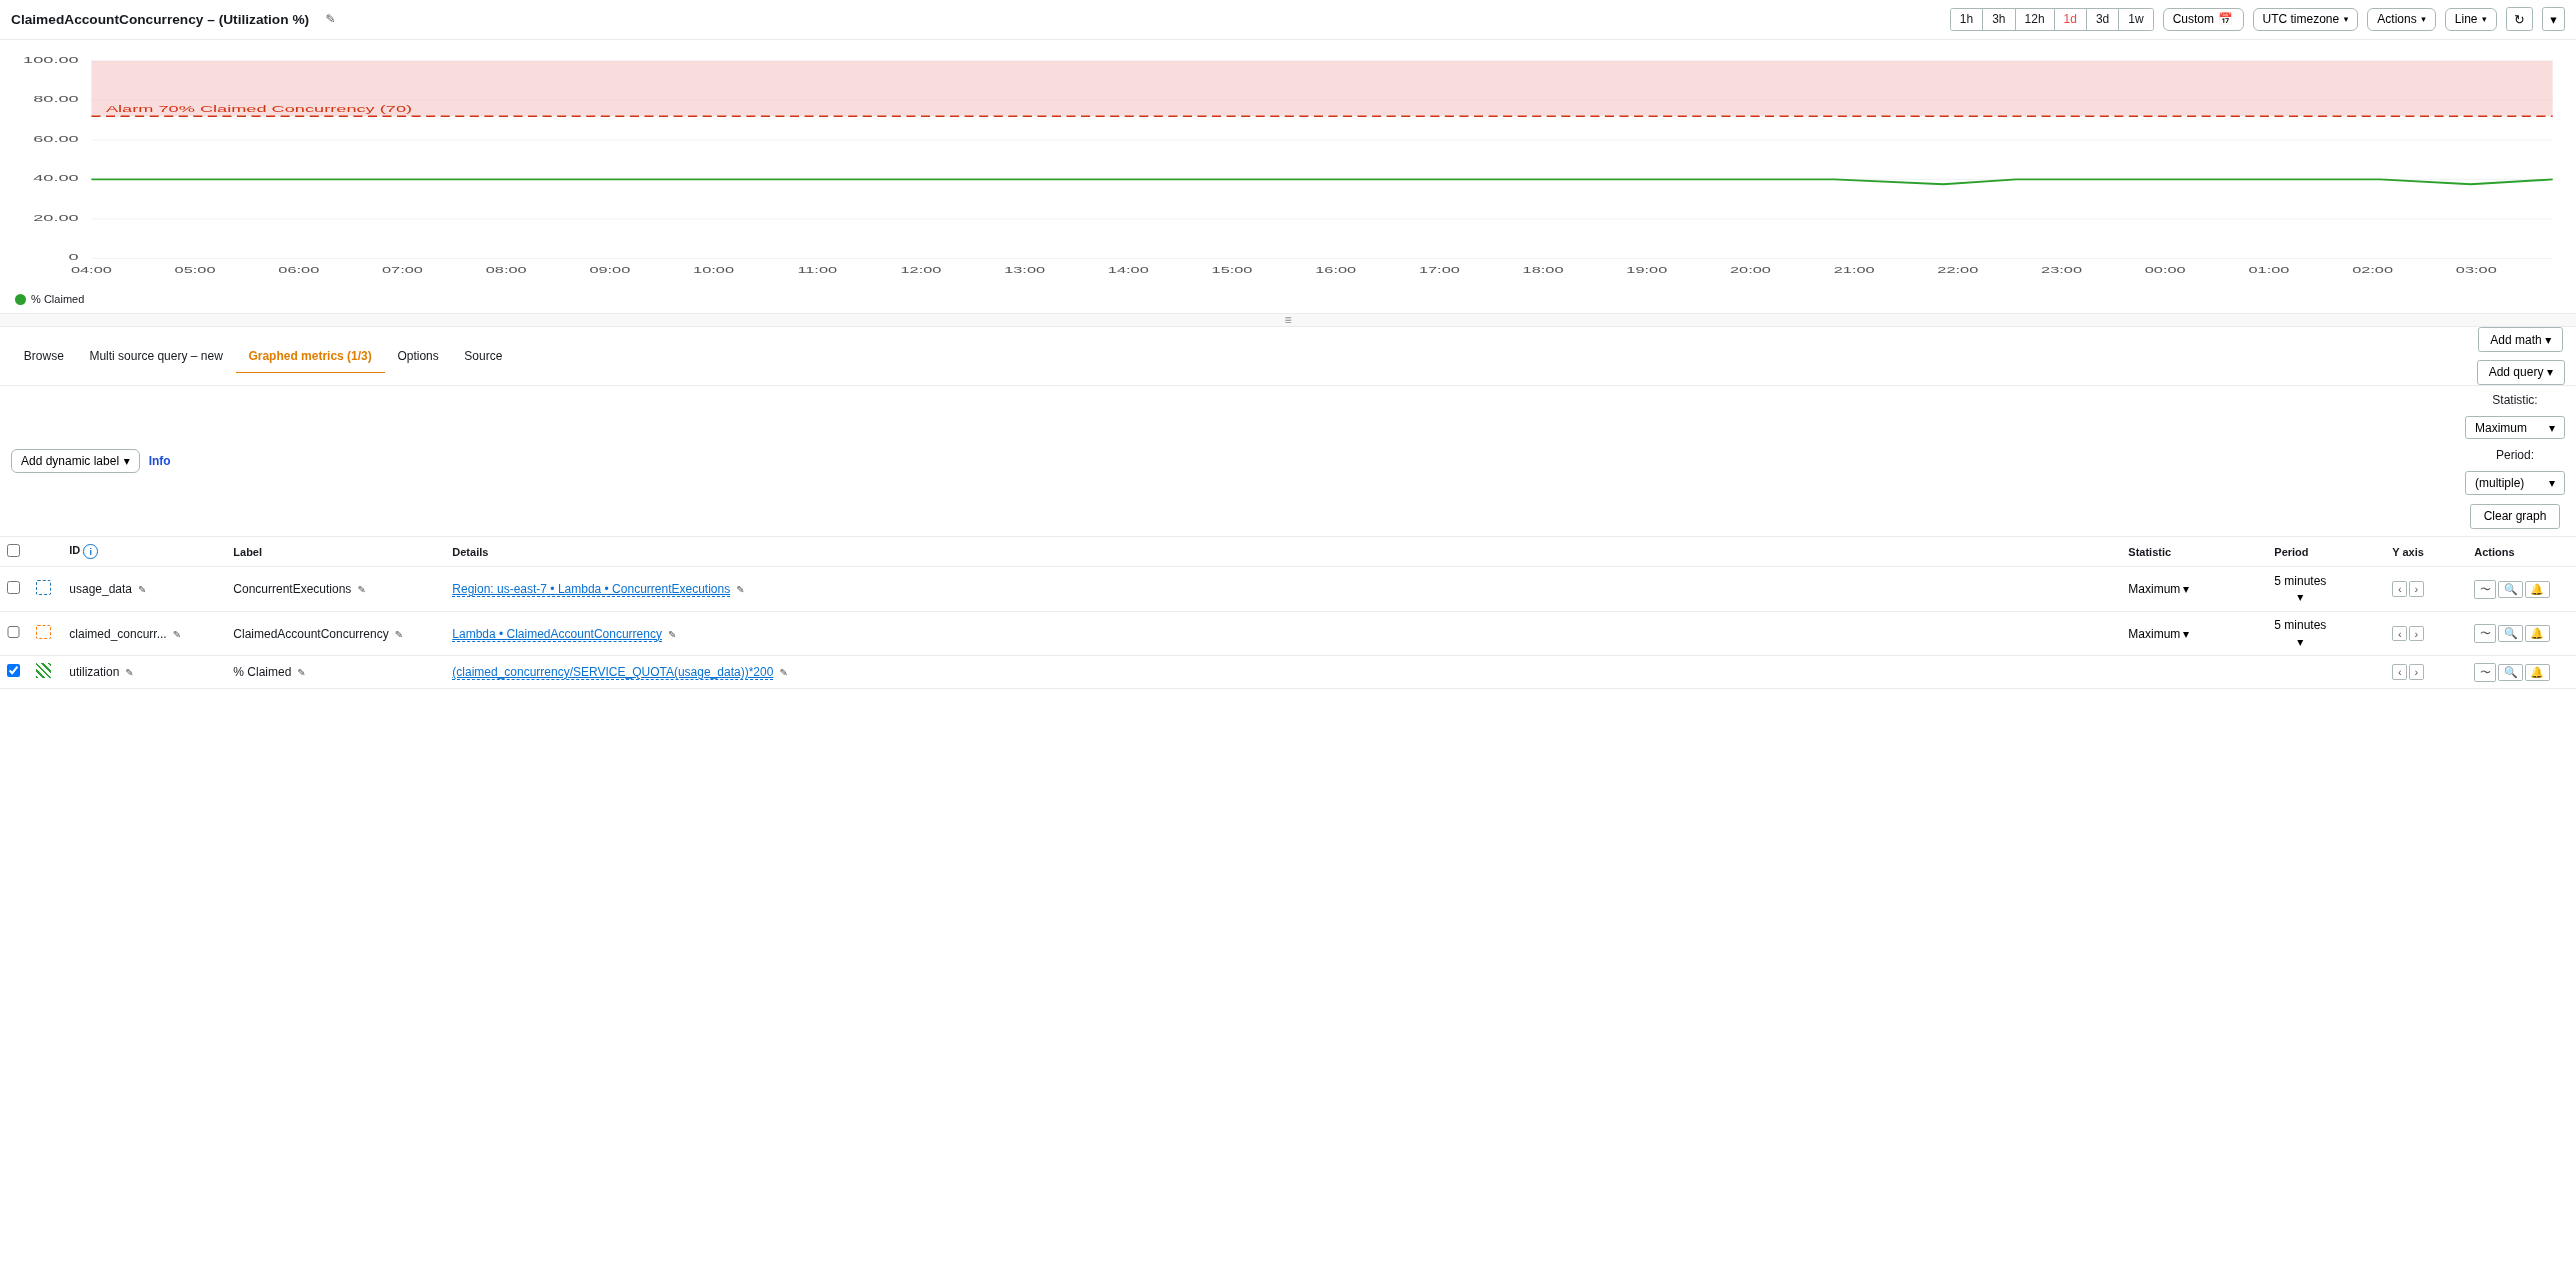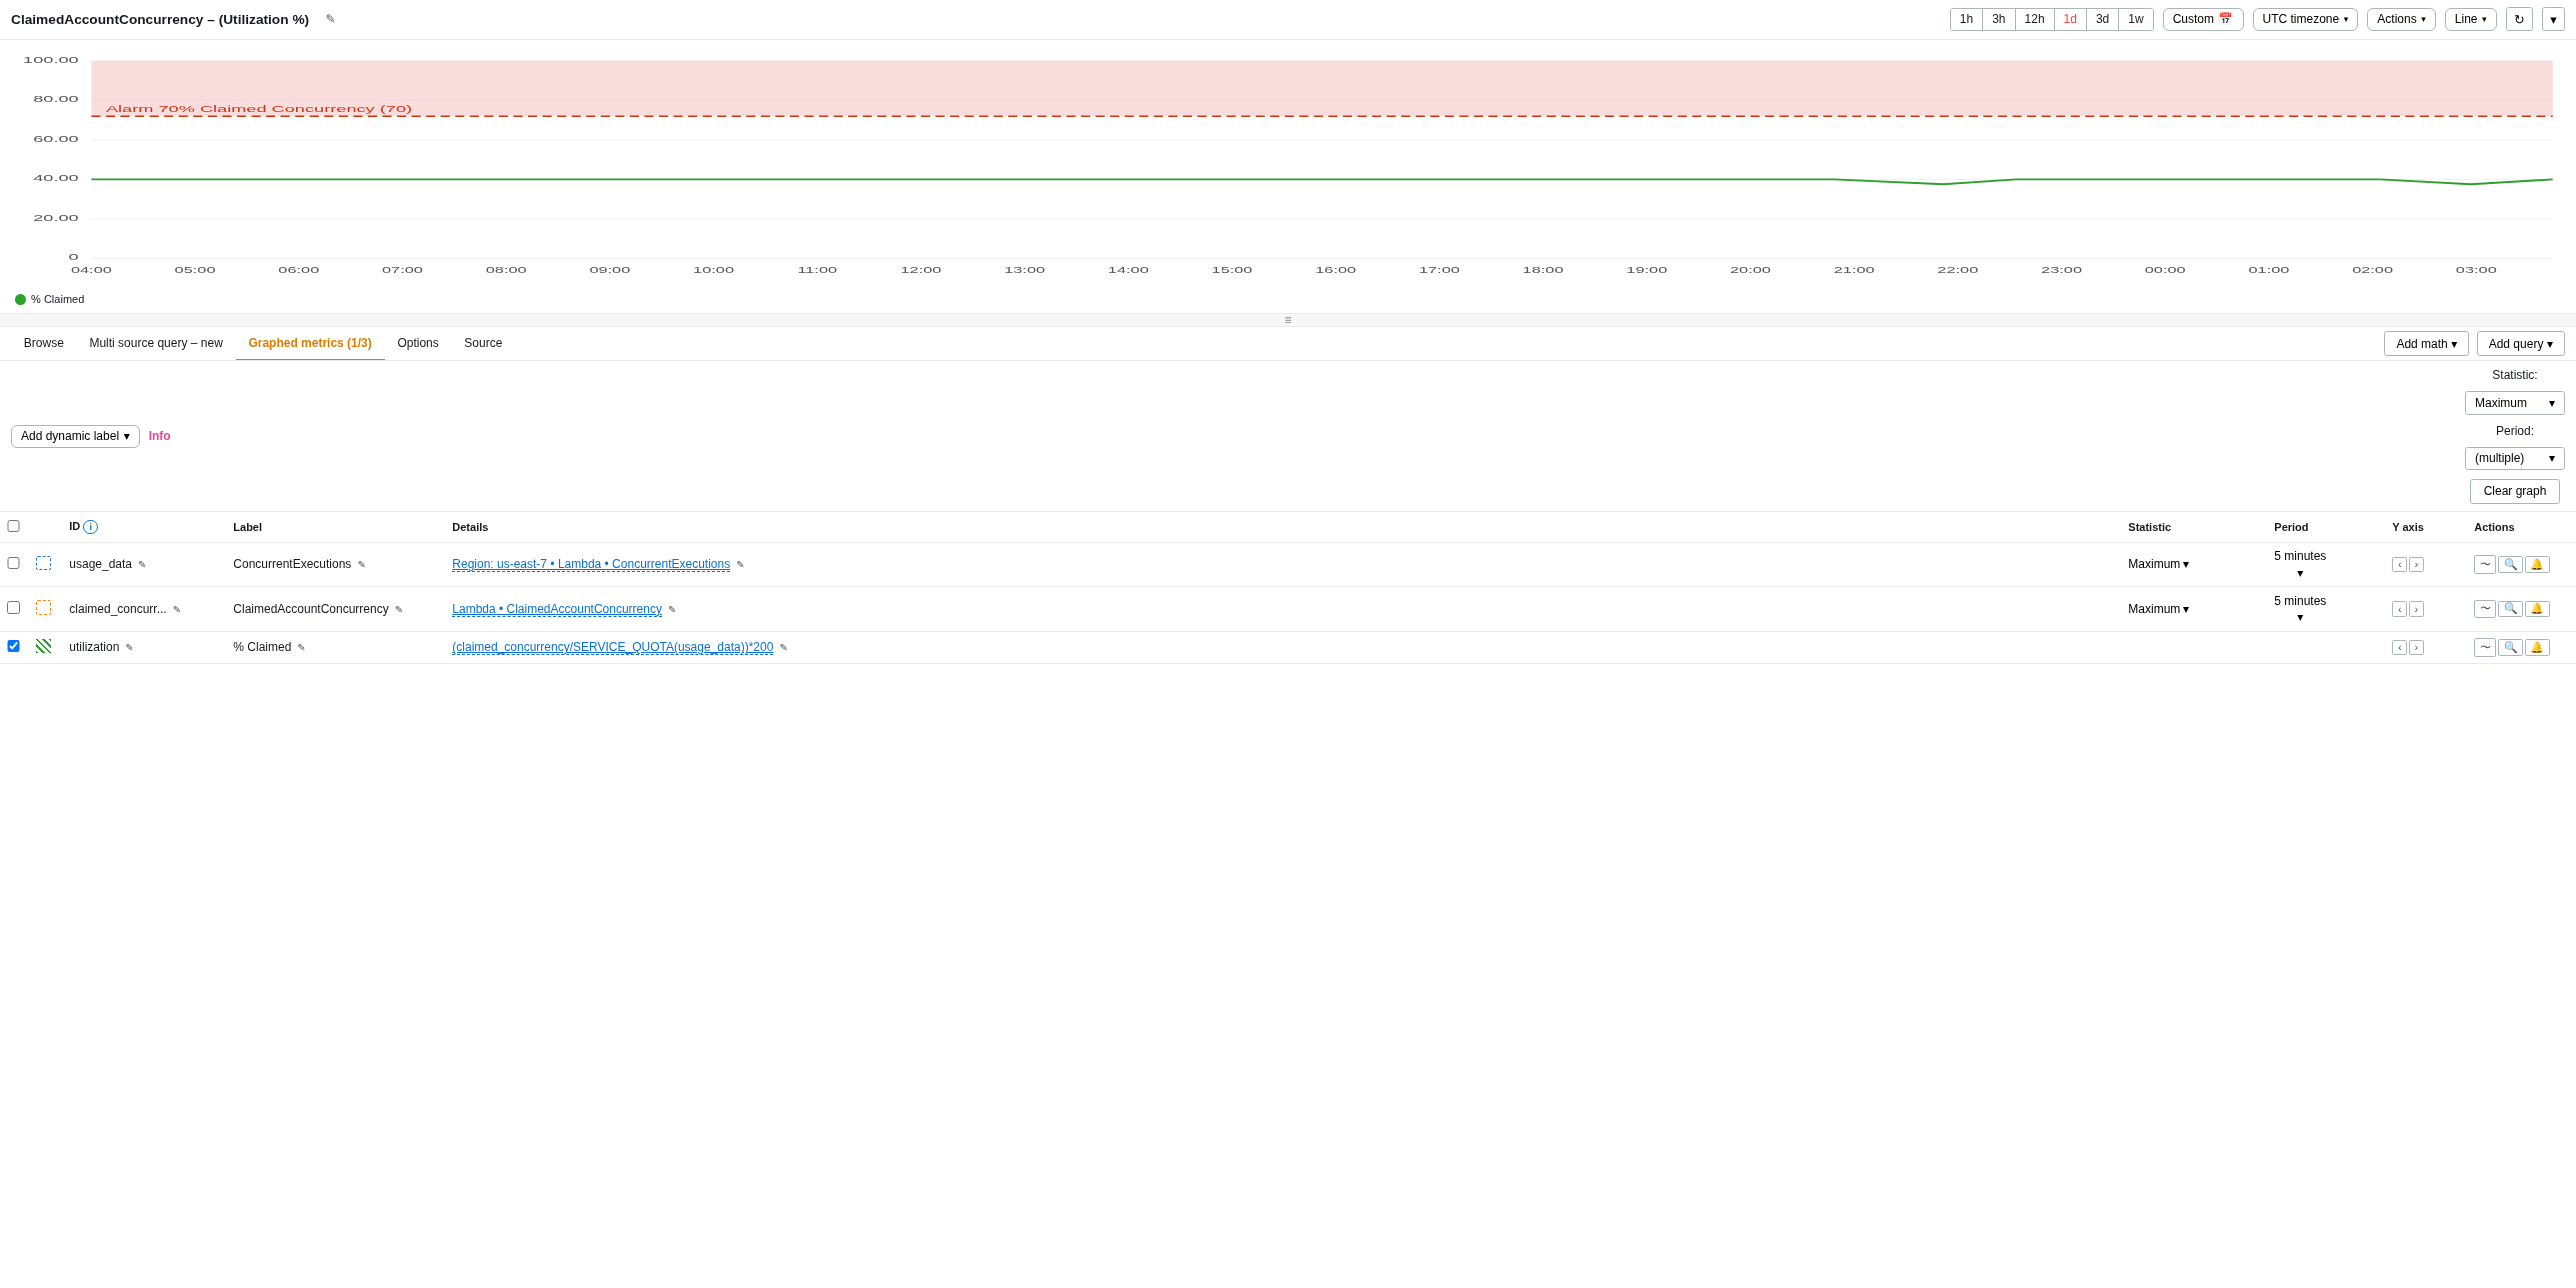--- a/index.html
+++ b/index.html
@@ -127,6 +127,7 @@
       display: flex;
       gap: 7.3px;
       align-items: center;
+      flex-direction: column;
     }
     .action-btn {
       display: flex;

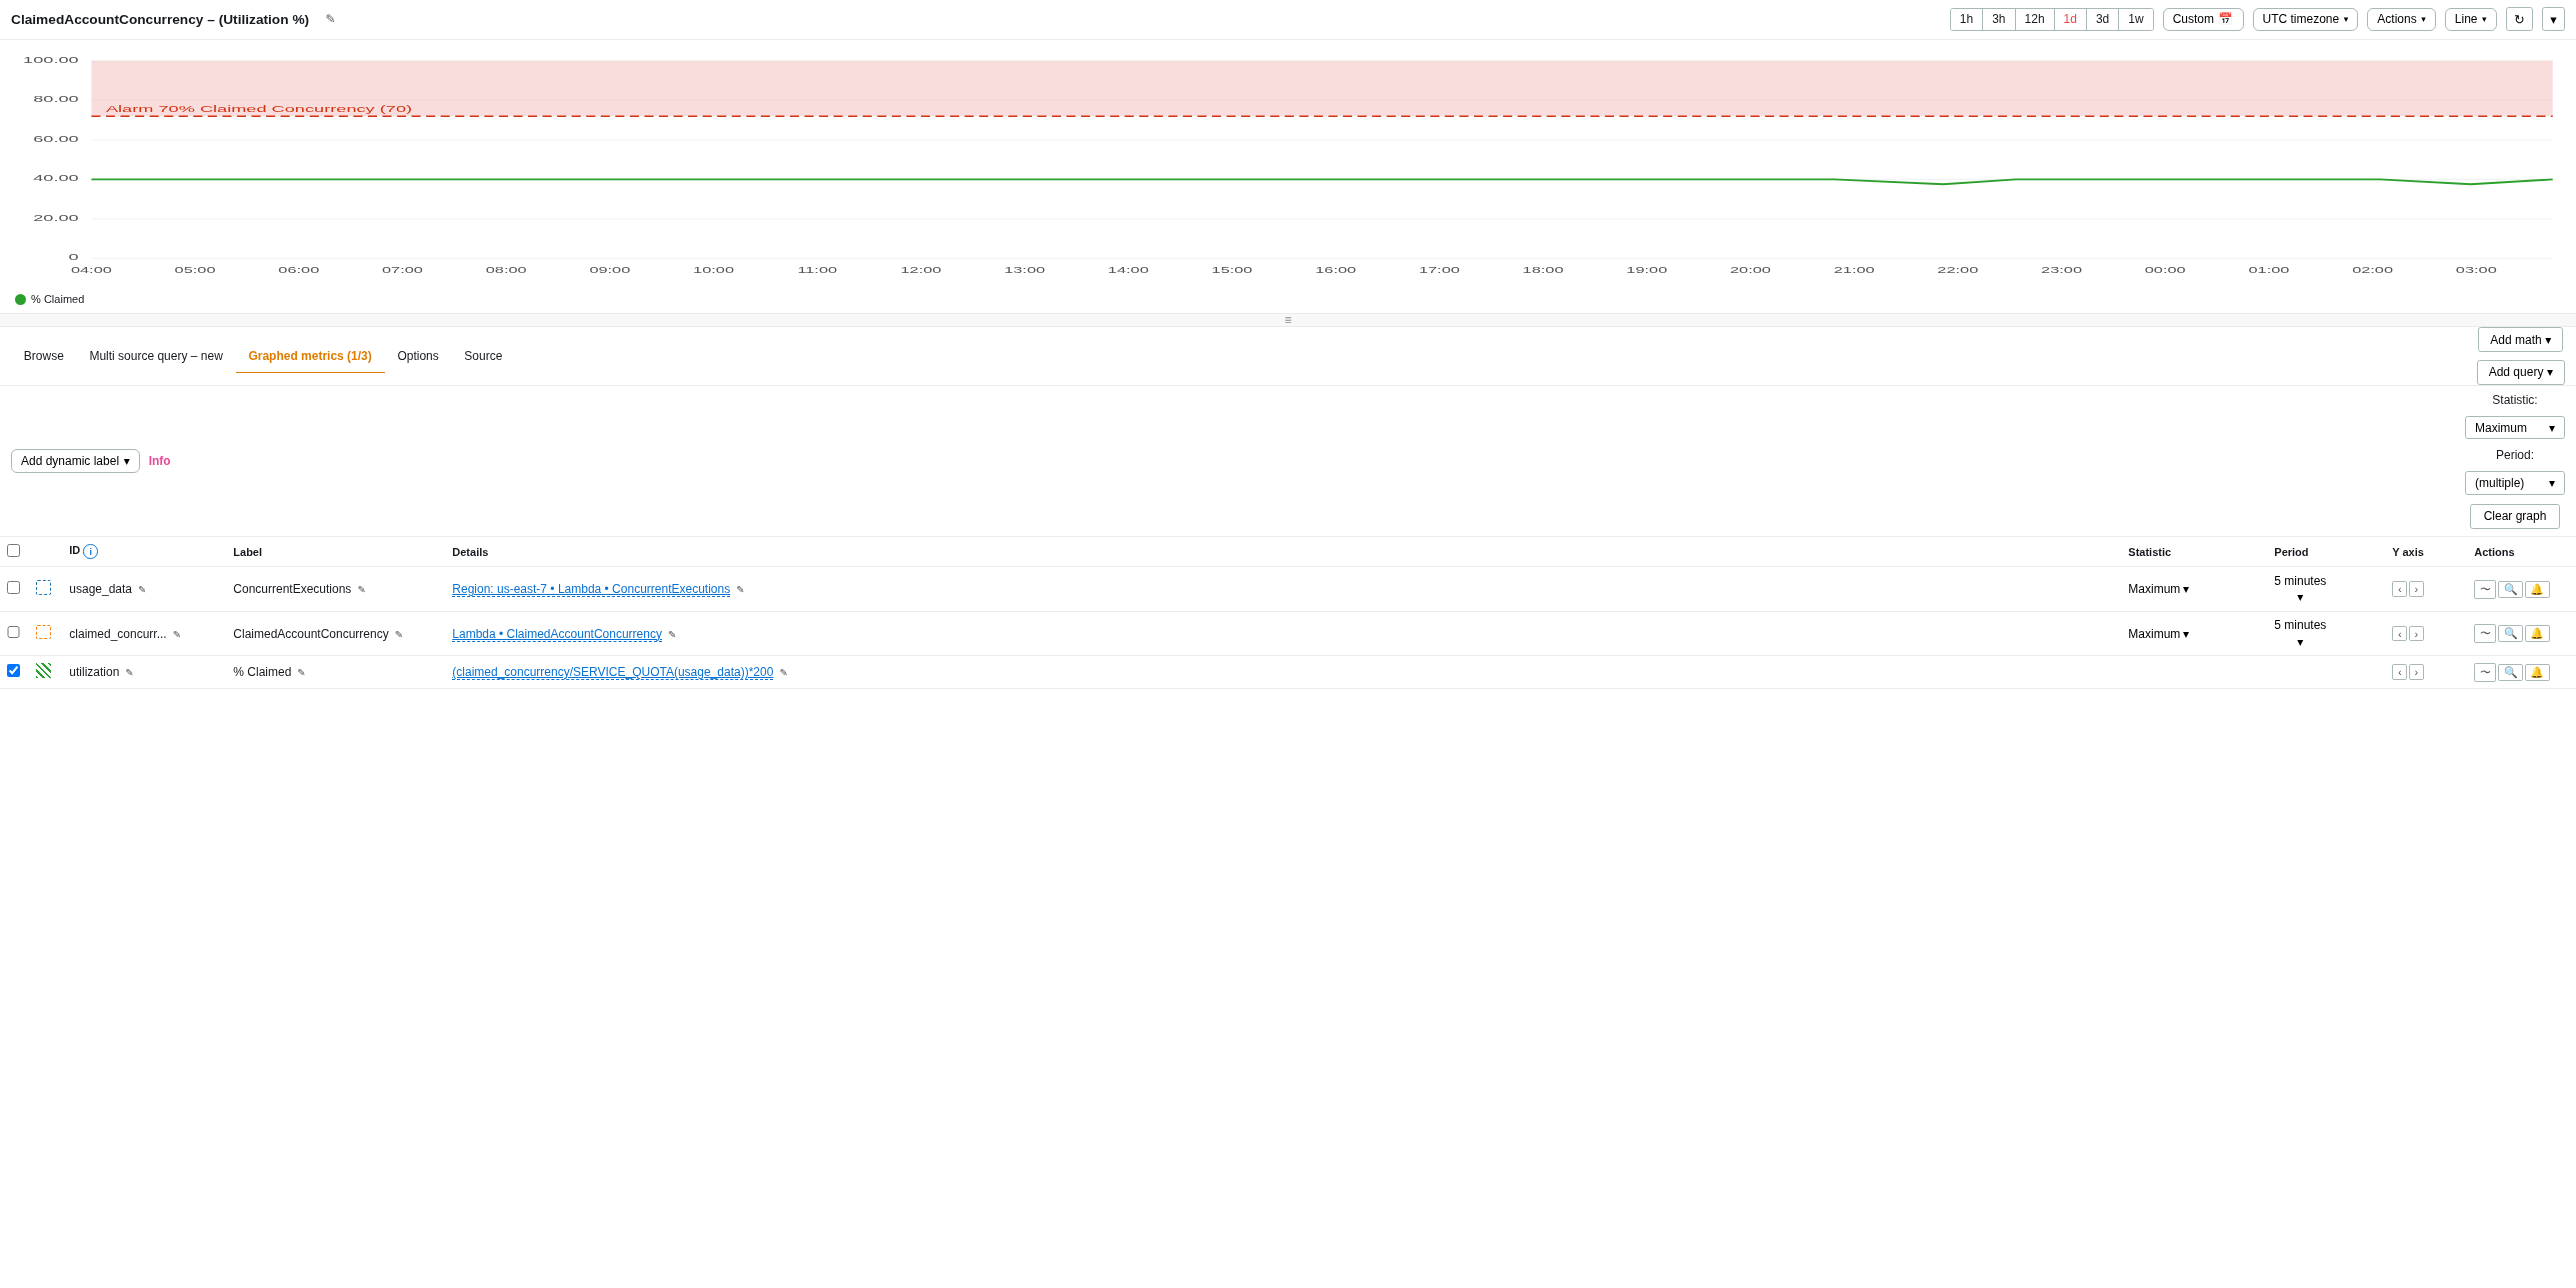--- a/index.html
+++ b/index.html
@@ -150,7 +150,7 @@
       border-bottom: 0.9px solid #e9ebed;
     }
     .info-badge {
-      color: #ec4899;
+      color: #1d4ed8;
       font-weight: 600;
       font-size: 12px;
     }

